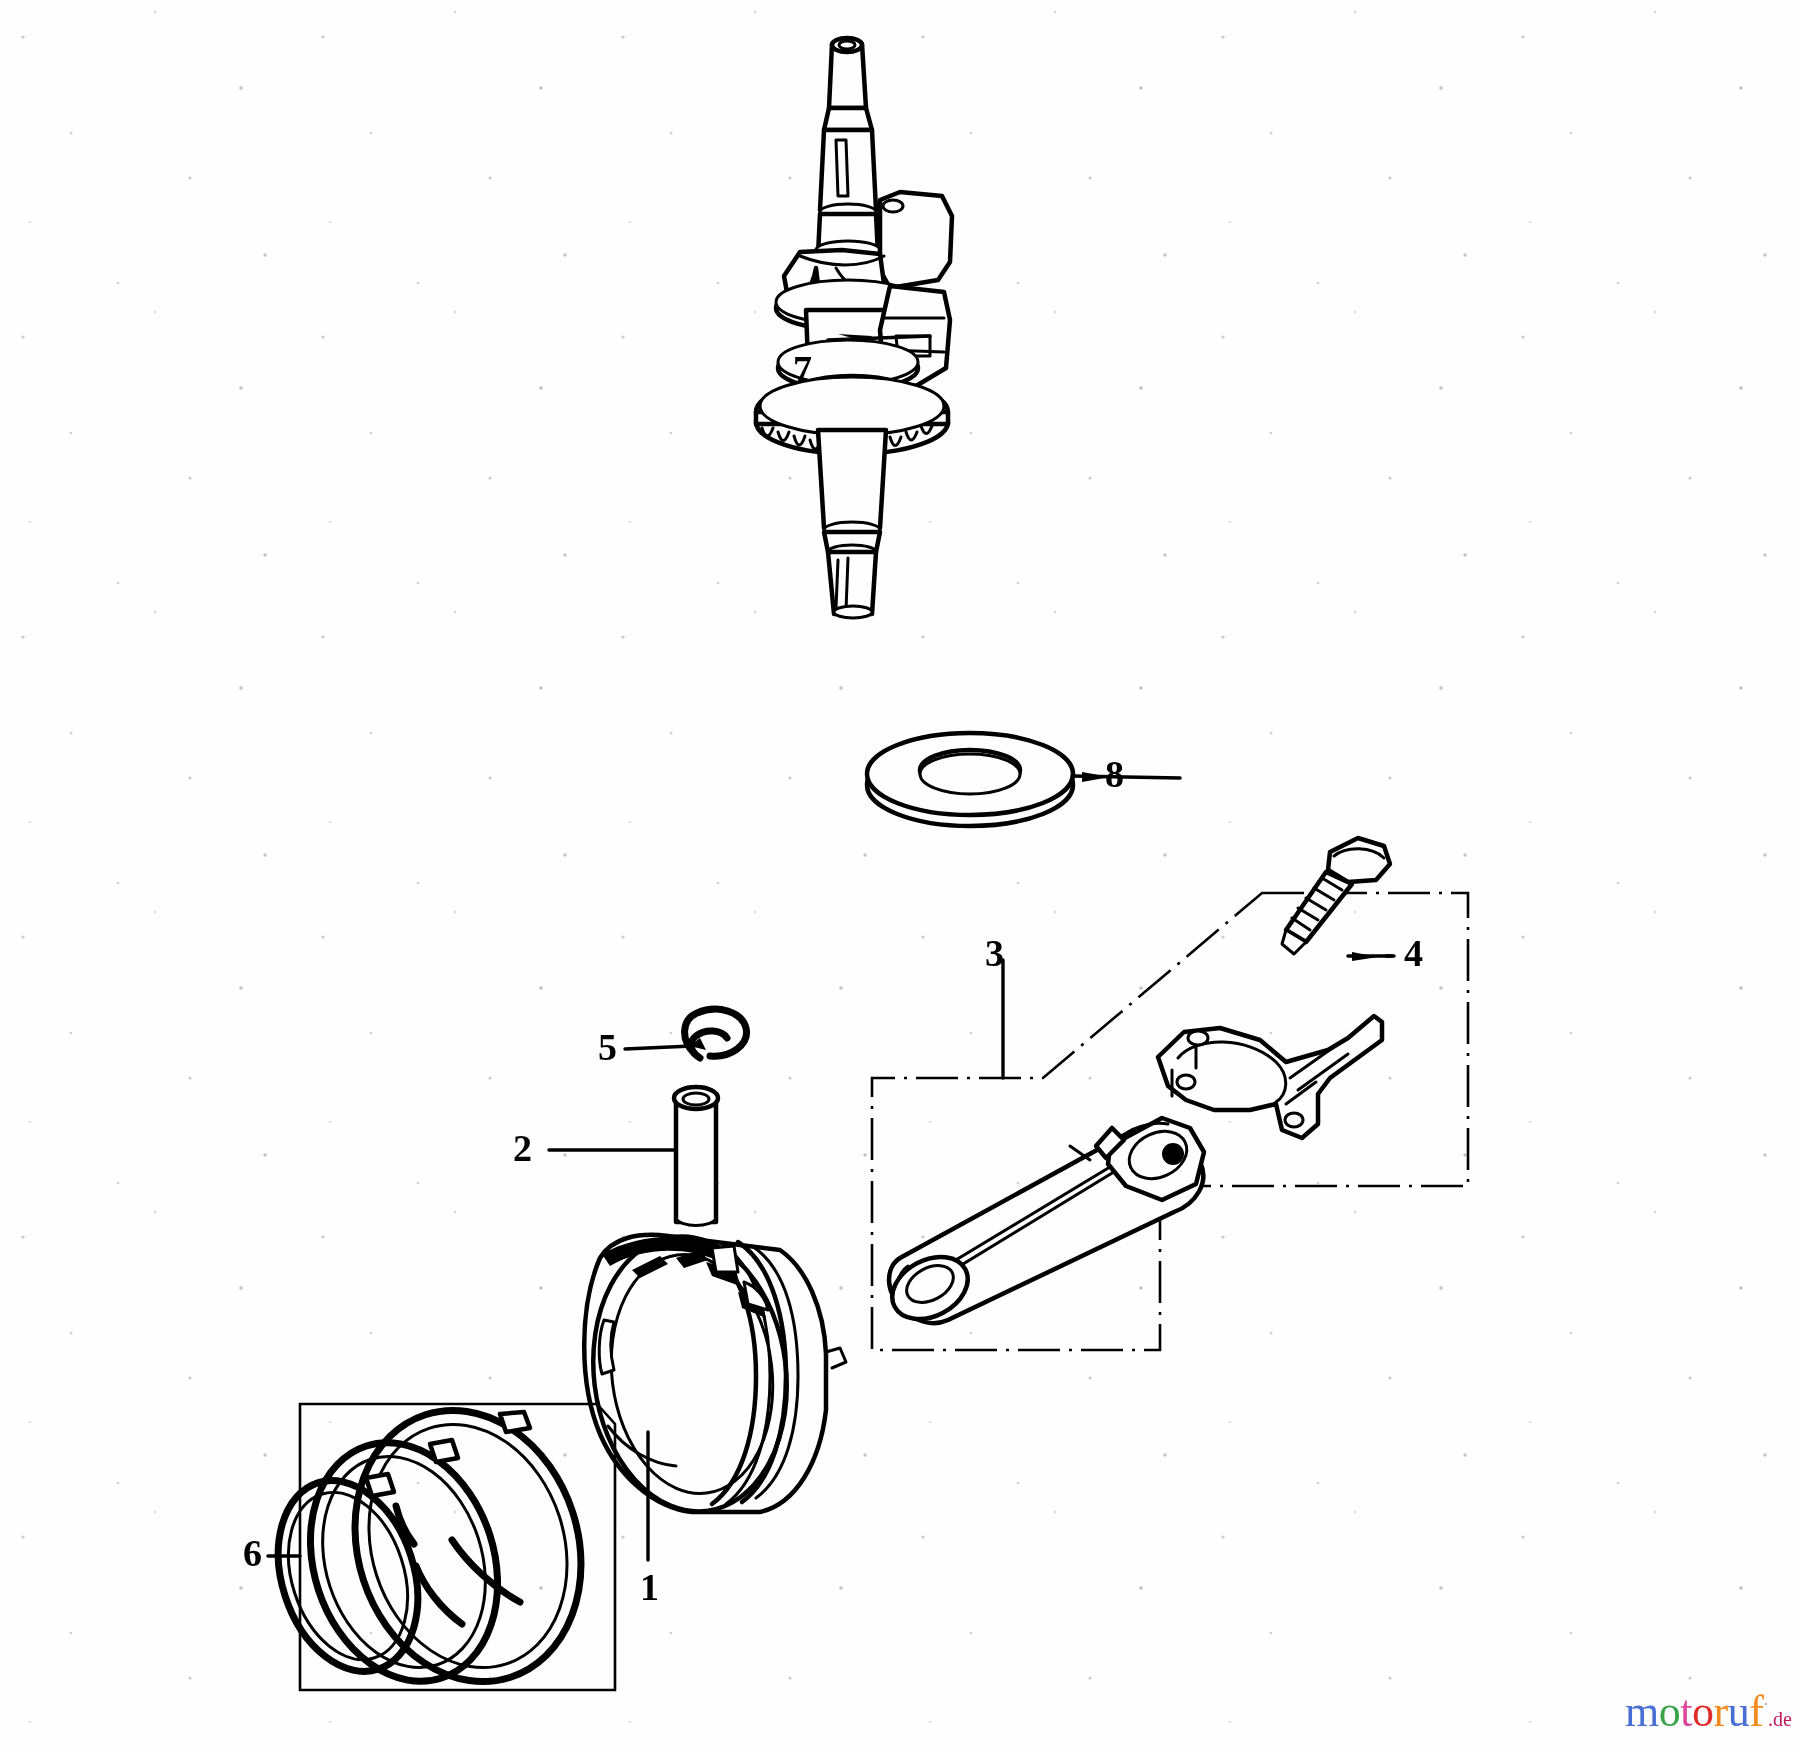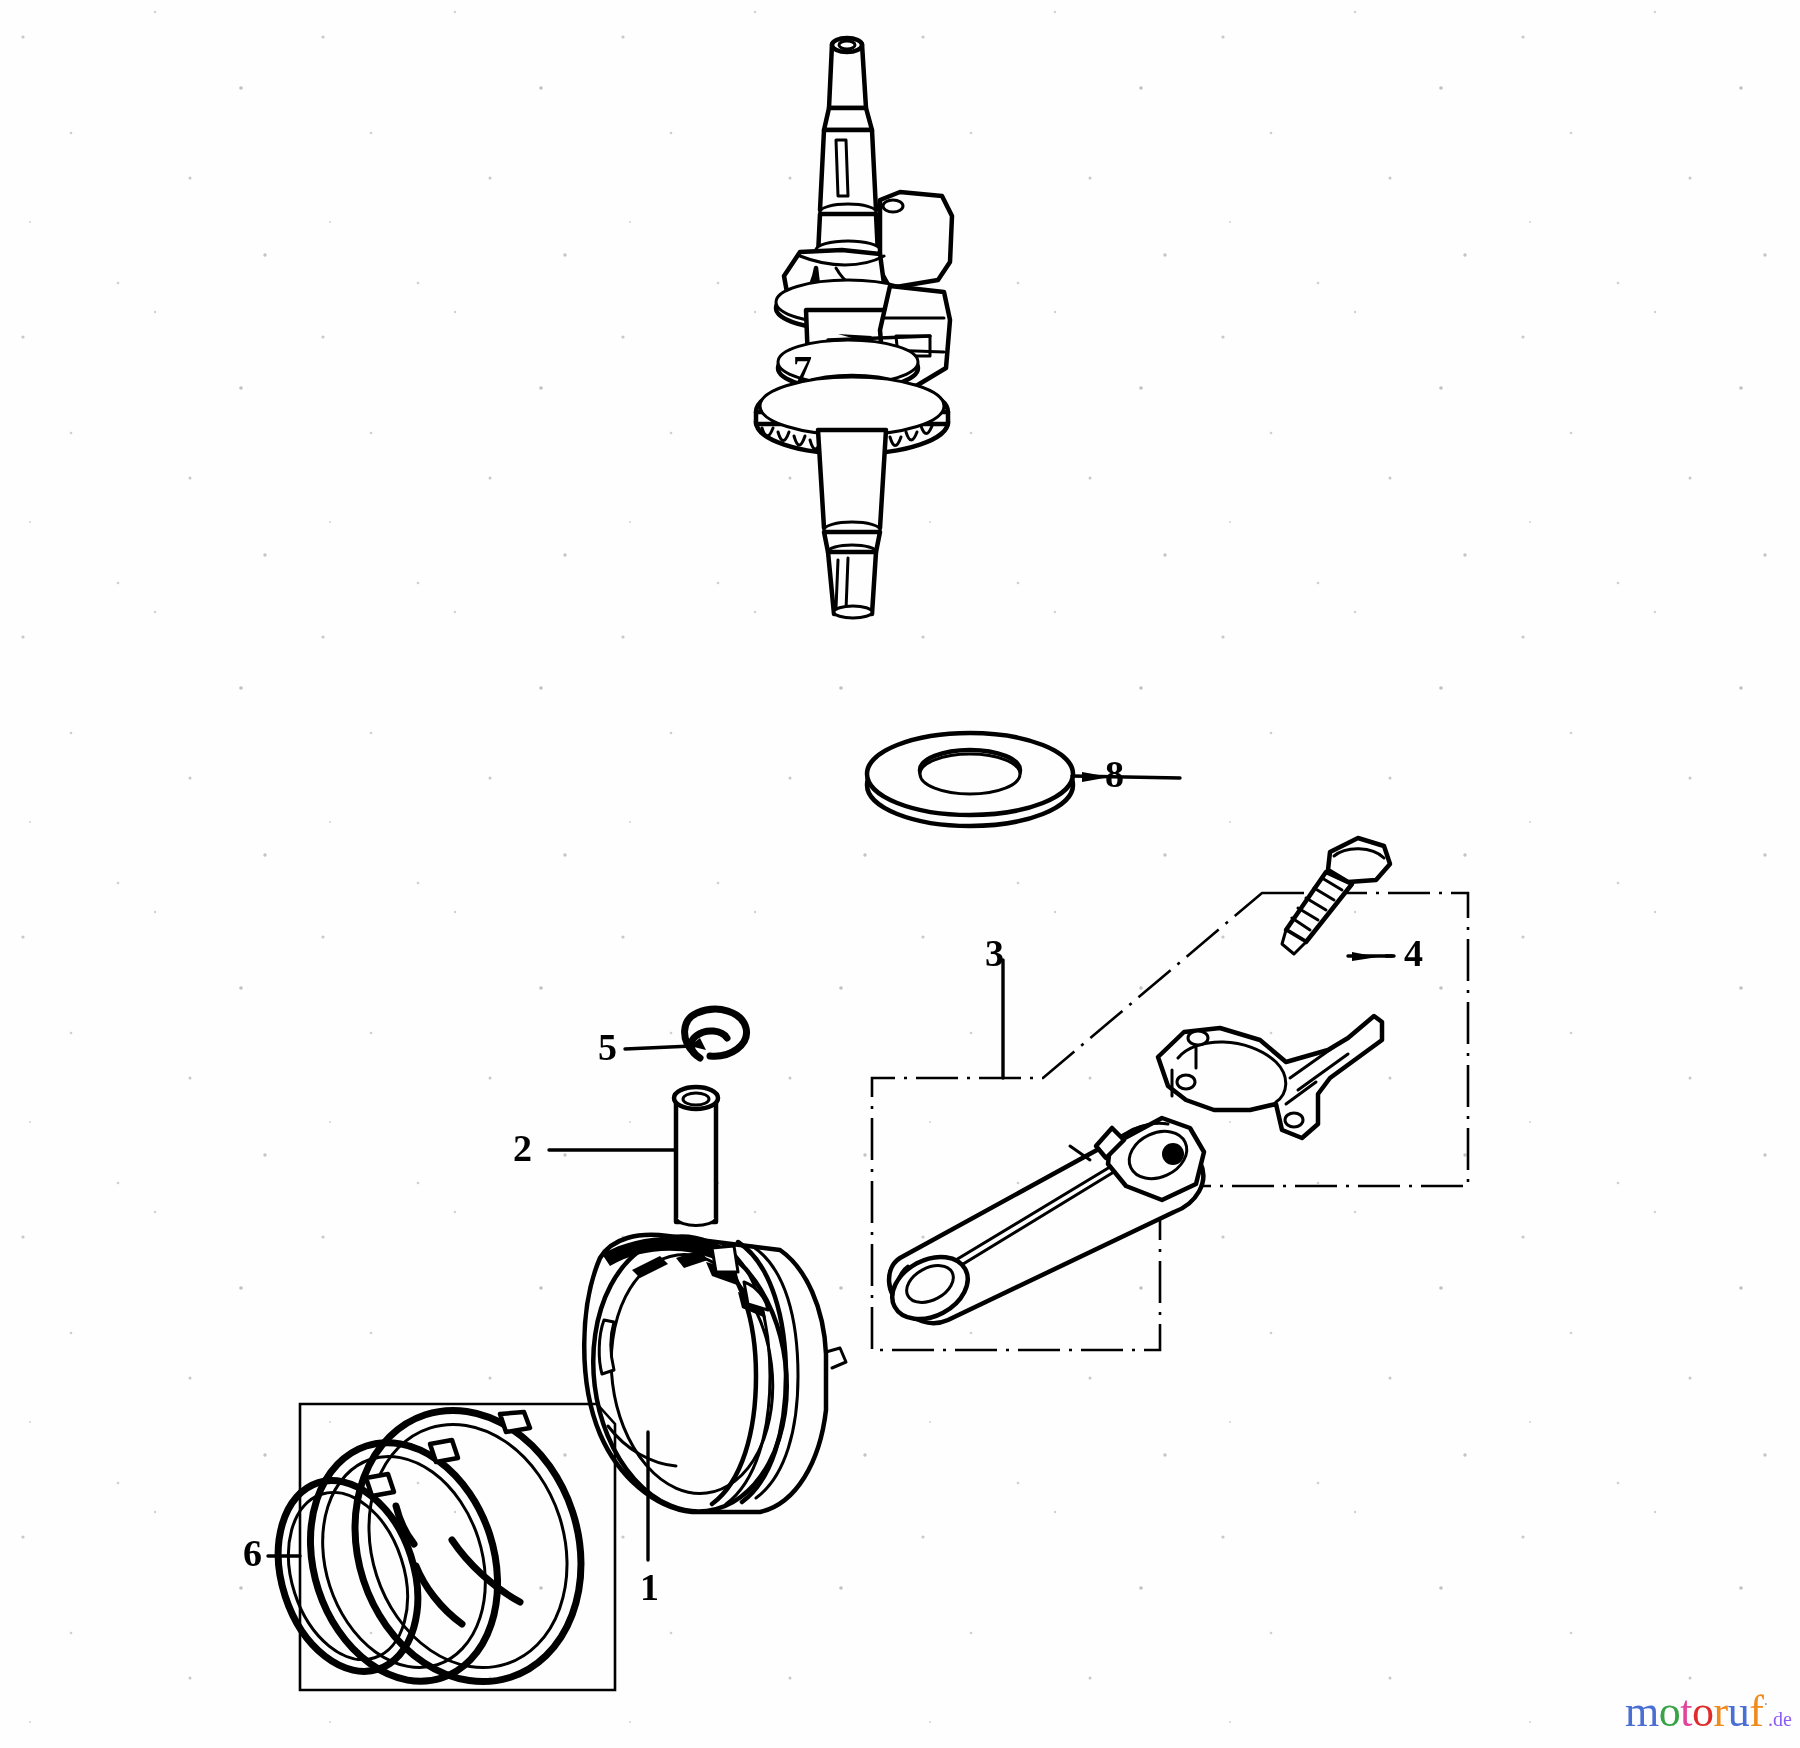--- a/index.html
+++ b/index.html
@@ -50,7 +50,7 @@
   }
   #watermark .de {
     font-size: 20px;
-    color: #8b5cf6;
+    color: #be185d;
     letter-spacing: 0;
   }
 </style>

